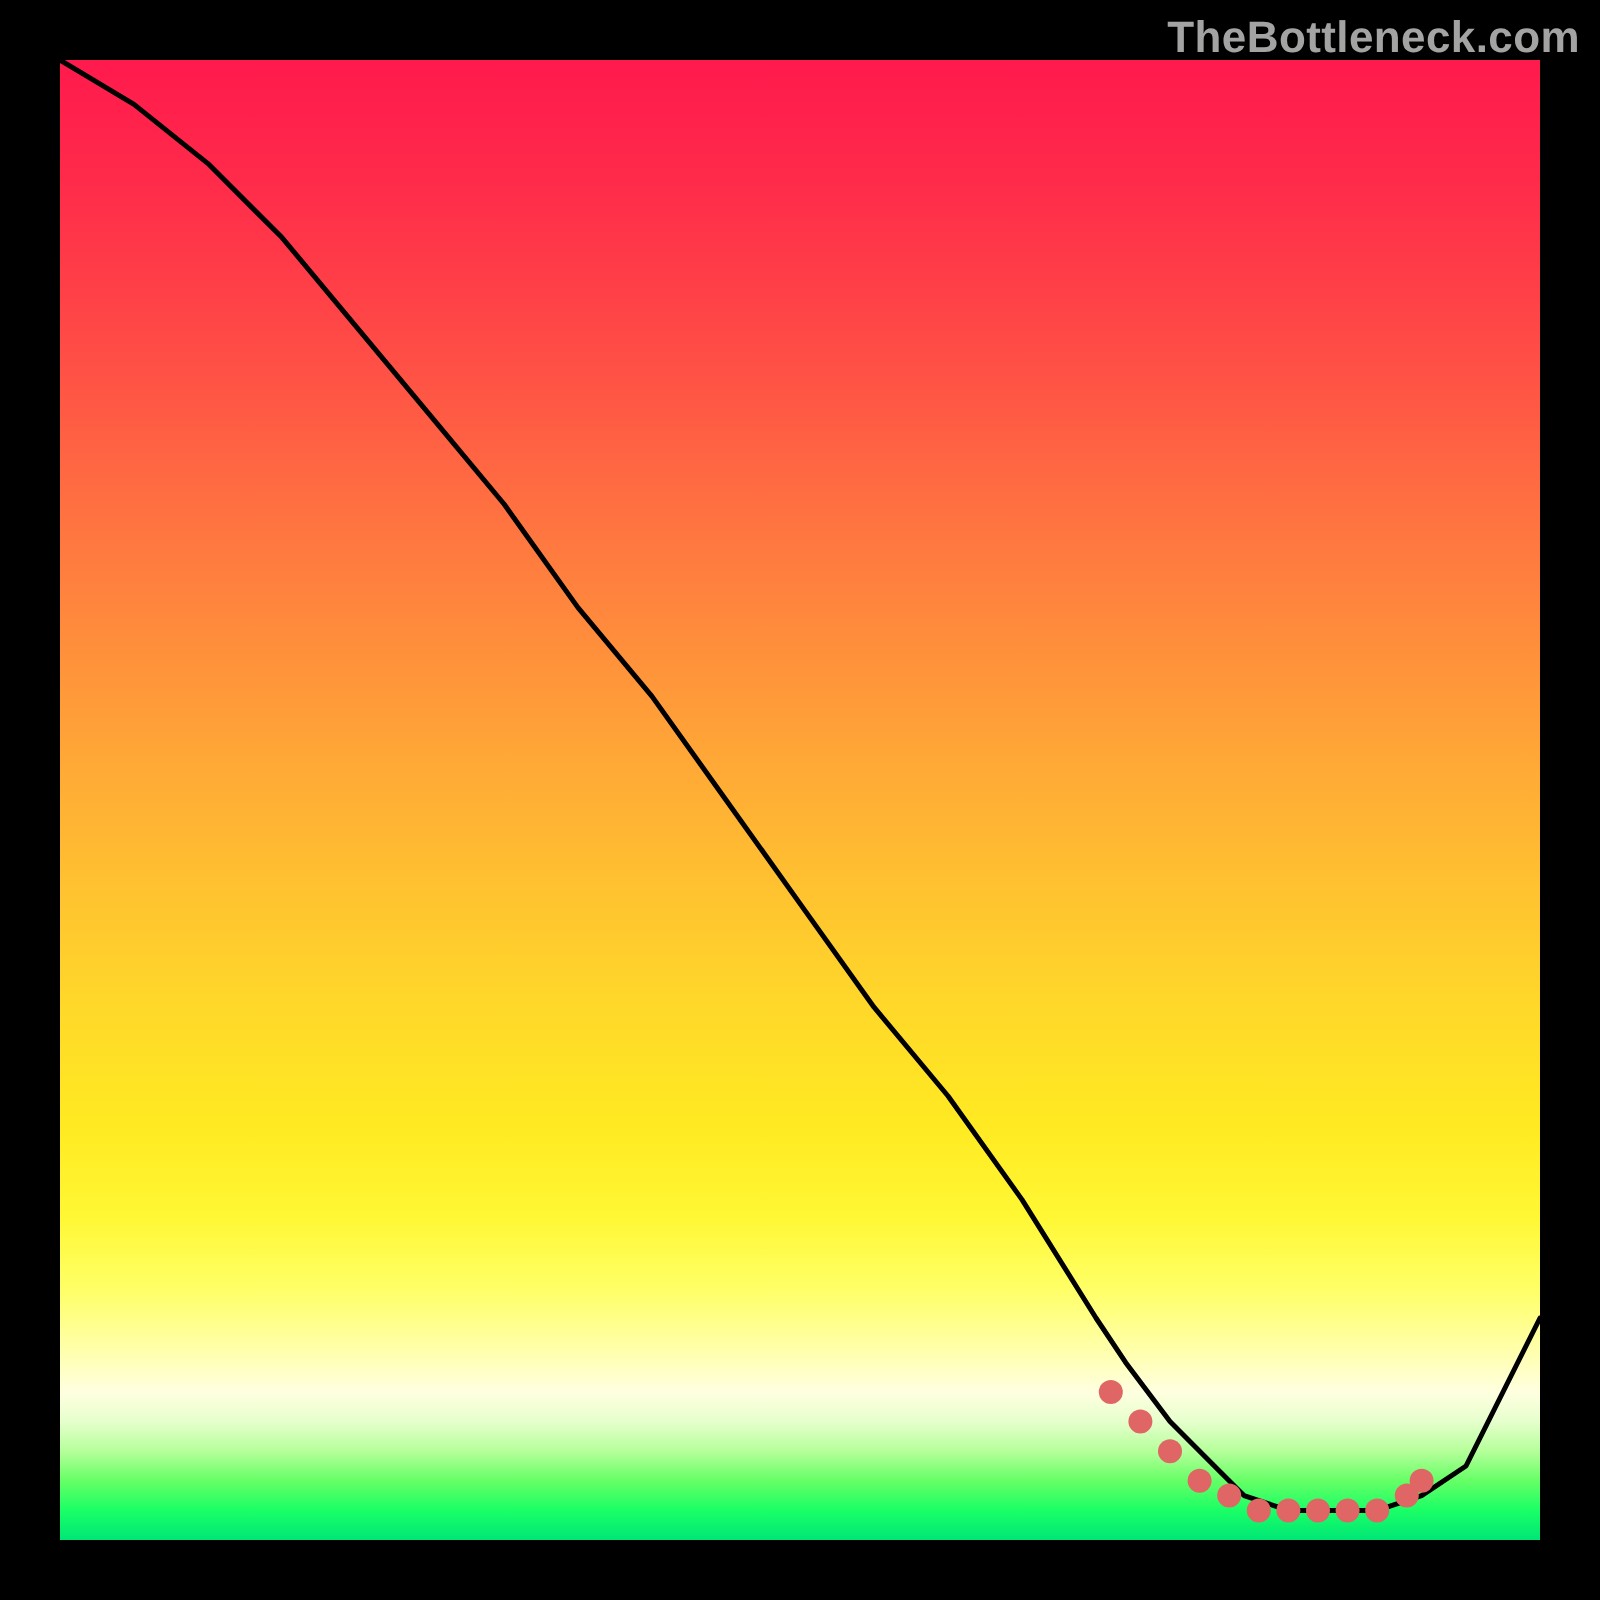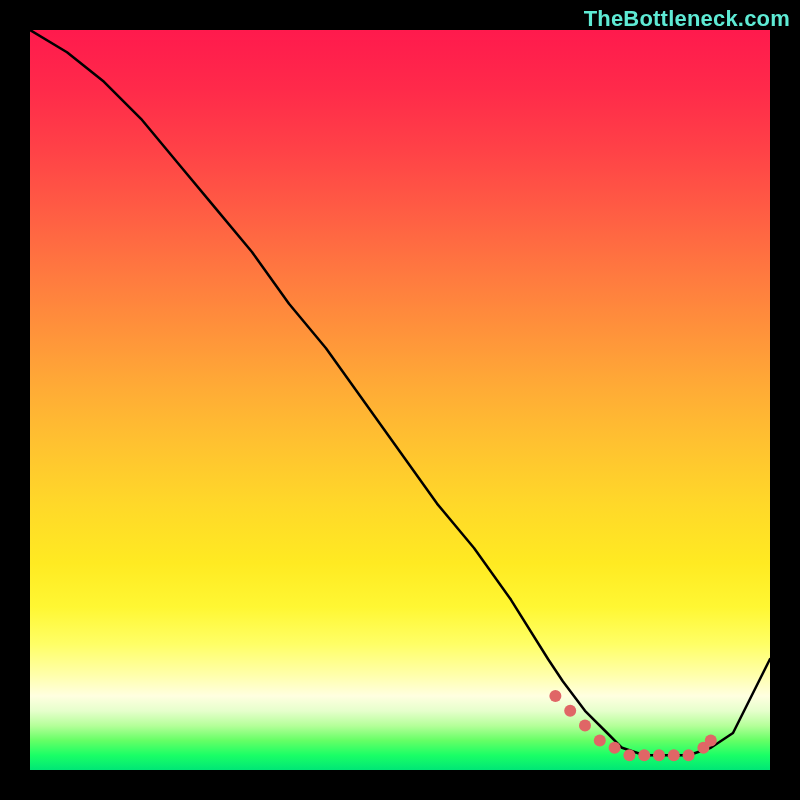--- a/index.html
+++ b/index.html
@@ -57,7 +57,7 @@
     position: absolute;
     top: 6px;
     right: 10px;
-    color: #5eead4;
+    color: #a3a3a3;
     font-size: 22px;
     font-weight: 600;
     letter-spacing: 0.2px;

